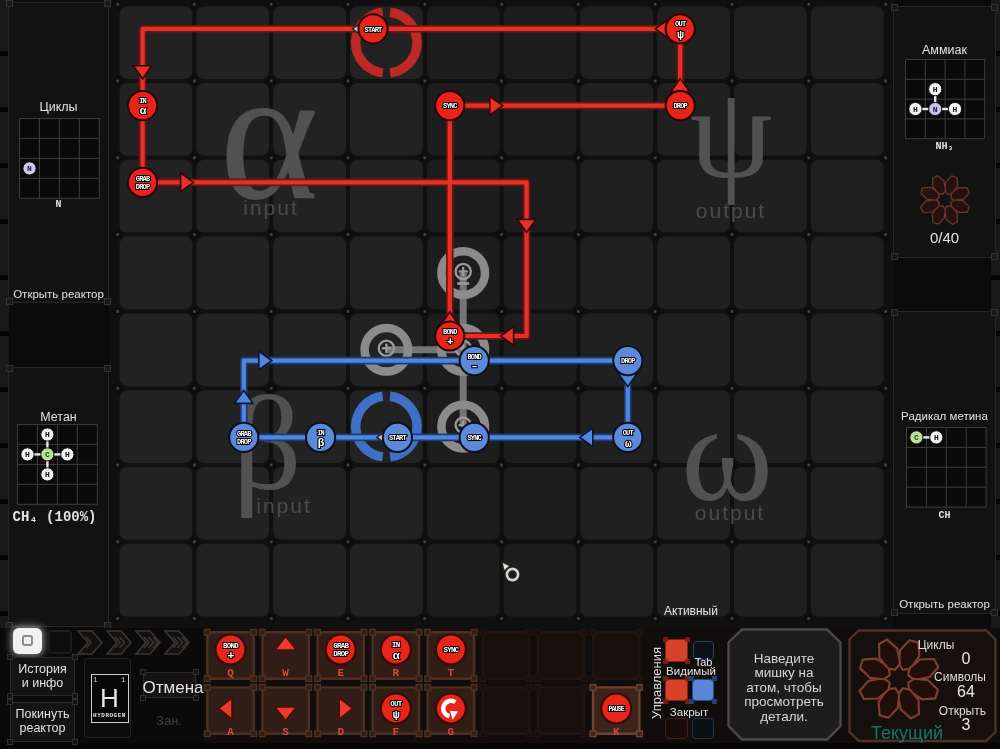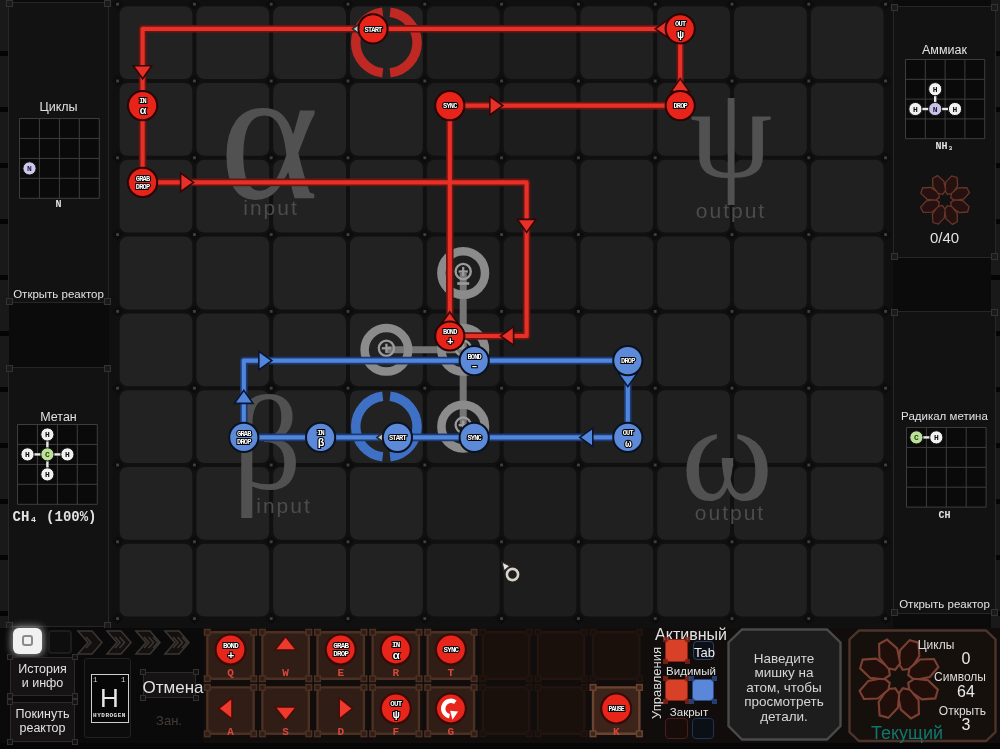--- a/index.html
+++ b/index.html
@@ -846,7 +846,7 @@
       <div style="position:absolute;left:0;top:0;width:76px;height:76px;display:flex;align-items:center;justify-content:center;transform:rotate(-90deg);color:#dadada;font-size:13px;white-space:nowrap">Управления</div>
     </div>
 
-<div class="lbl" style="left:655px;top:626px;width:72px;font-size:16px">Активный</div>
+<div class="lbl" style="left:655px;top:604px;width:72px;font-size:12px">Активный</div>
 
 <div class="abs" style="left:665px;top:639px;width:22.5px;height:22.5px;background:#d84028;border:1.5px solid #8a2317;border-radius:4px"></div>
     <div class="abs" style="left:662.5px;top:636.5px;width:5px;height:5px;background:#8a2317;opacity:0.8"></div>

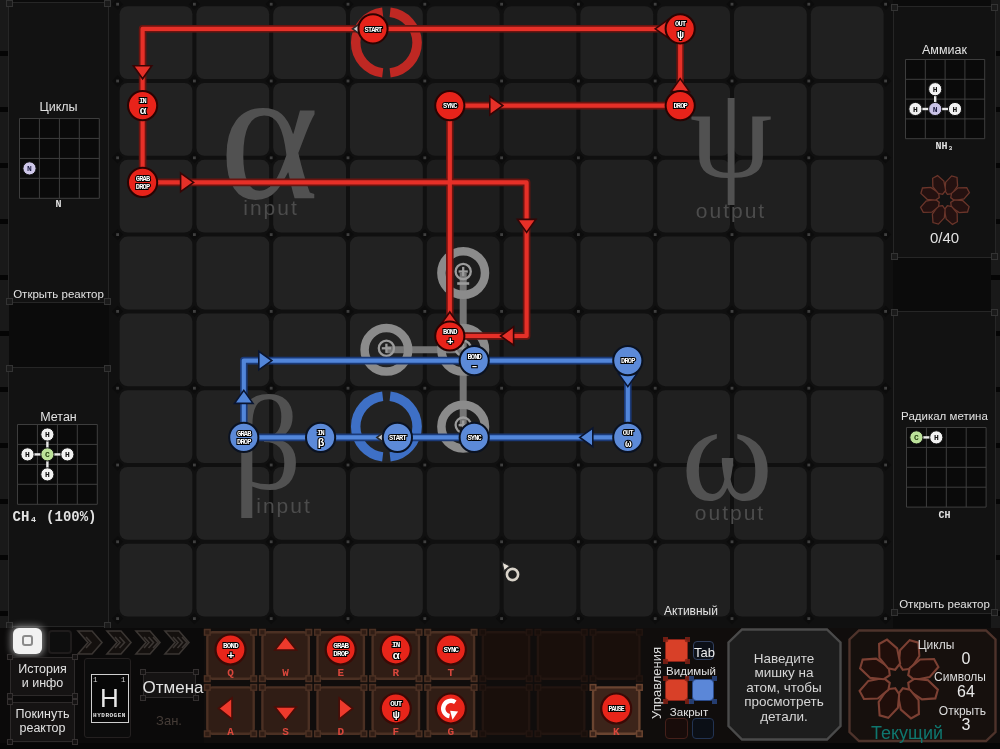--- a/index.html
+++ b/index.html
@@ -855,7 +855,7 @@
     <div class="abs" style="left:685.0px;top:659.0px;width:5px;height:5px;background:#8a2317;opacity:0.8"></div>
 
 <div class="abs" style="left:693px;top:640.5px;width:21px;height:19px;background:#0c1018;border:1.5px solid #31405f;border-radius:4px">
-      <div style="width:100%;text-align:center;color:#eee;font-size:13px;margin-top:3px">Tab</div>
+      <div style="width:100%;text-align:center;color:#eee;font-size:11px;margin-top:14px">Tab</div>
     </div>
 
 <div class="lbl" style="left:655px;top:665px;width:72px;font-size:11.5px">Видимый</div>

